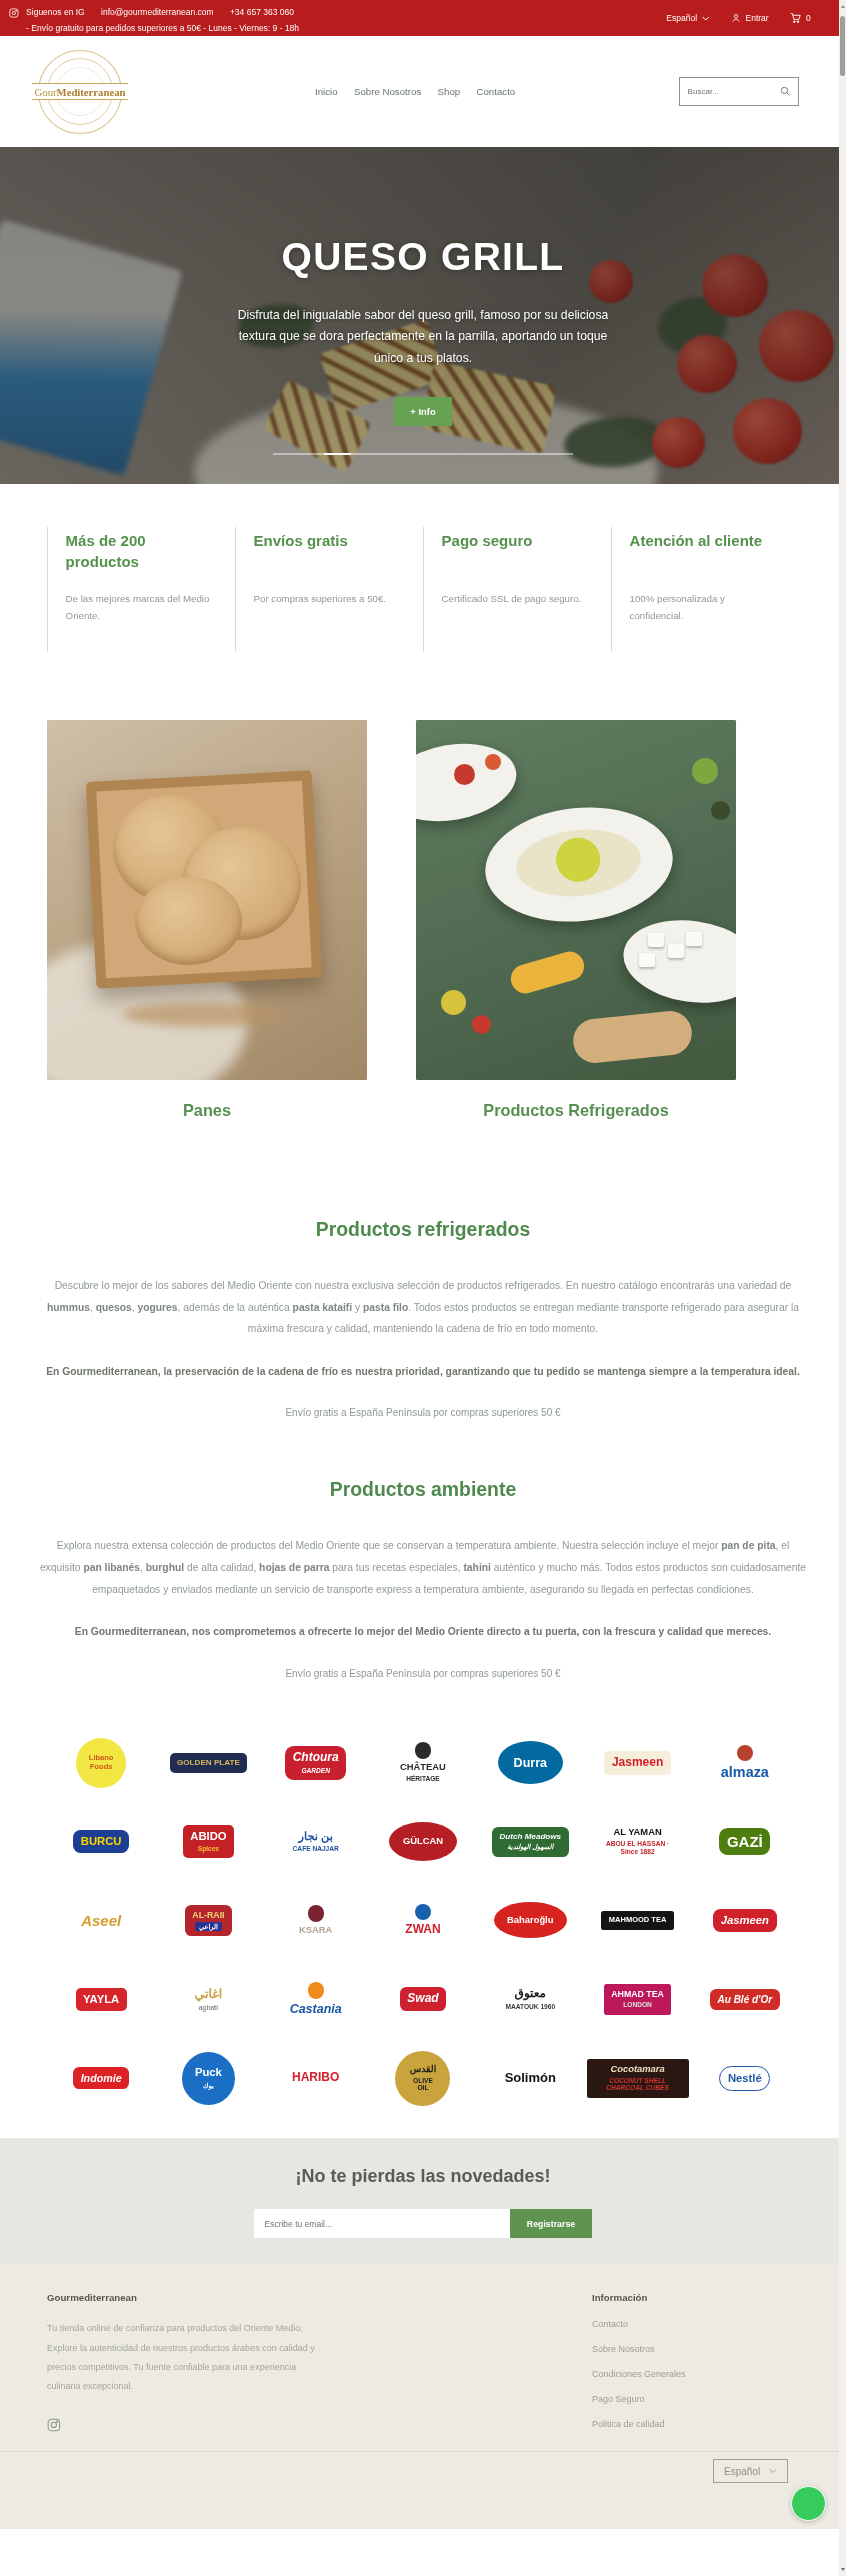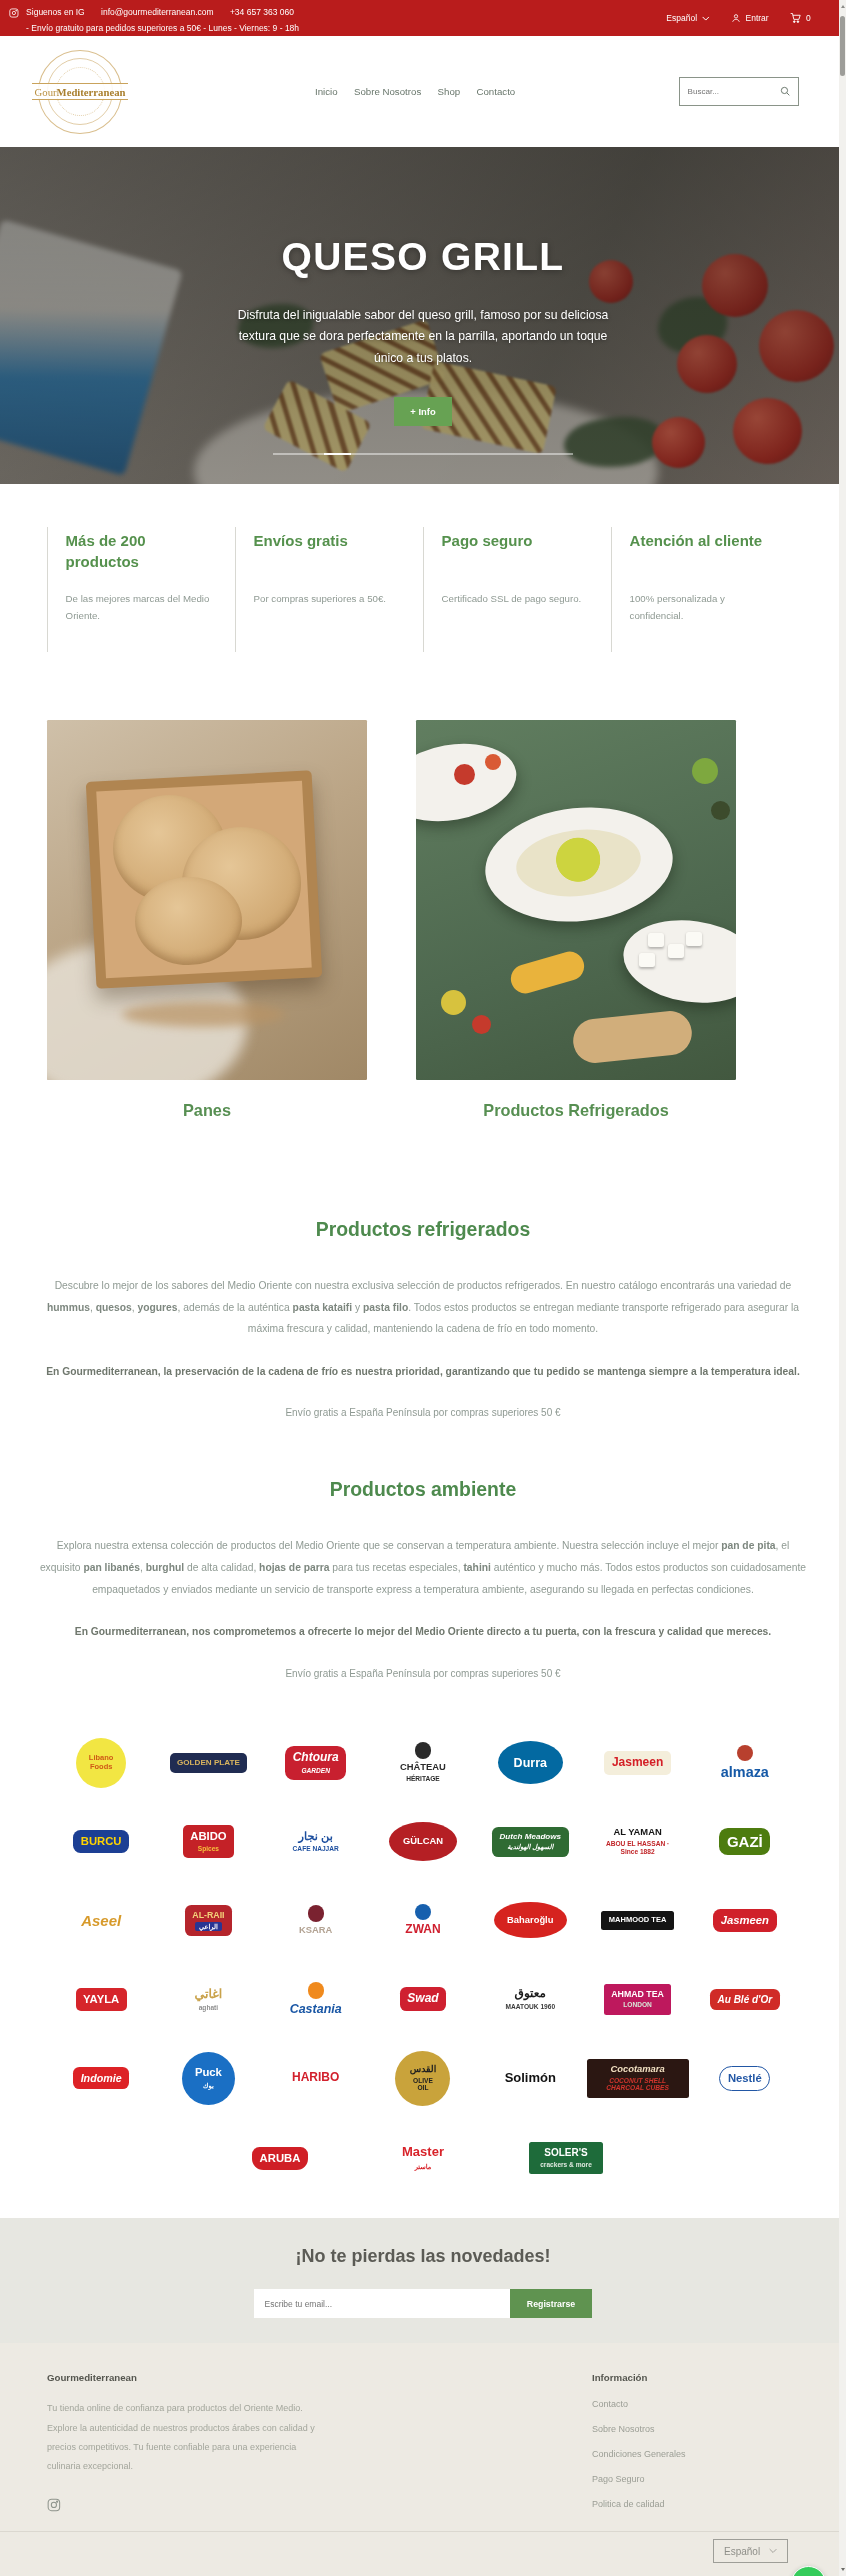--- a/index.html
+++ b/index.html
@@ -597,32 +597,6 @@
           </div>
         </div>
       </div>
-    <div class="brand-last">
-
-        <div class="brand-cell">
-          <div class="brand-chip" style="background: rgb(208, 31, 38); color: rgb(255, 255, 255); border-radius: 7.5px 7.5px 11.3px 11.3px; font-size: 11.3px;">
-
-            <span class="brand-label">ARUBA</span>
-
-          </div>
-        </div>
-
-        <div class="brand-cell">
-          <div class="brand-chip" style="color: rgb(216, 35, 42); font-size: 13px;">
-
-            <span class="brand-label">Master</span>
-            <span class="brand-sub" style="color: rgb(216, 35, 42);">ماستر</span>
-          </div>
-        </div>
-
-        <div class="brand-cell">
-          <div class="brand-chip" style="background: rgb(30, 107, 58); color: rgb(255, 255, 255); border-radius: 2.5px; font-size: 10px;">
-
-            <span class="brand-label">SOLER'S</span>
-            <span class="brand-sub" style="color: rgb(223, 233, 223);">crackers &amp; more</span>
-          </div>
-        </div>
-      </div>
   </div>
 
   <div class="newsletter">

